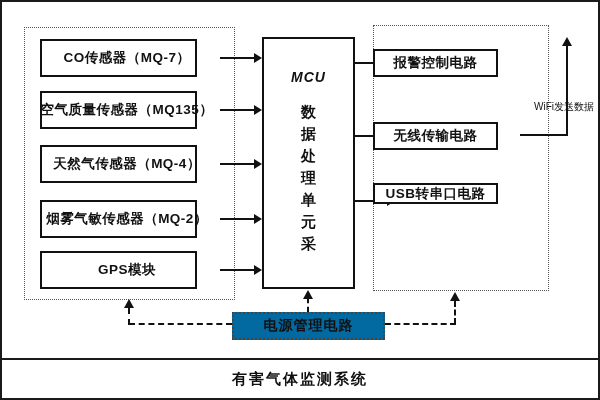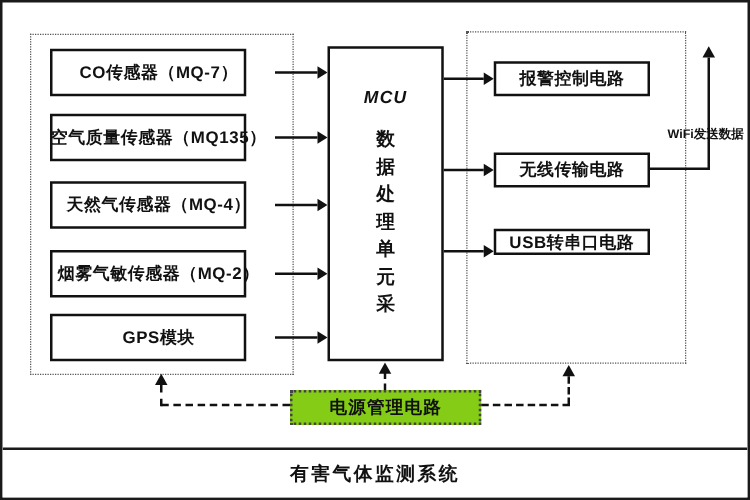--- a/index.html
+++ b/index.html
@@ -23,7 +23,7 @@
     font-size:13.5px; font-weight:600; white-space:nowrap; letter-spacing:0.5px;
   }
   .sensor { left:38px; width:157px; height:38px;padding-left:17px; }
-  .out    { left:393px; width:125px; }
+  .out    { left:371px; width:125px; }
 
   
   .mcu {

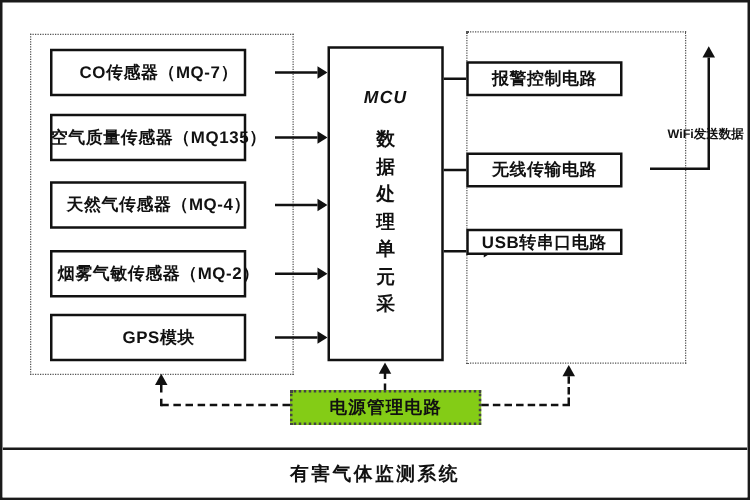--- a/index.html
+++ b/index.html
@@ -61,7 +61,7 @@
   }
 
   .wifi-label {
-    position:absolute; left:532px; top:98px; font-size:10px; font-weight:700;
+    position:absolute; left:532px; top:98px; font-size:10px; font-weight:400;
     white-space:nowrap; background:transparent;
   }
 

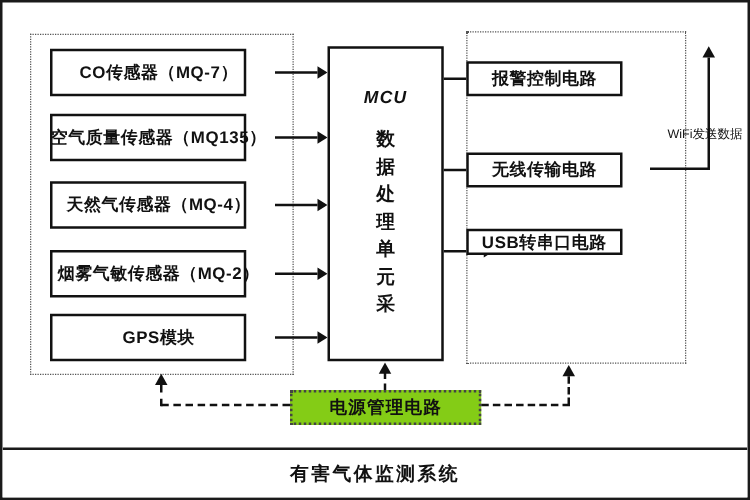--- a/index.html
+++ b/index.html
@@ -67,7 +67,7 @@
 
   .power {
     position:absolute; left:230px; top:310px; width:153px; height:28px;
-    border:2px dotted #444; background:#84cc16;
+    border:2px dotted #444; background:#0369a1;
     display:flex; align-items:center; justify-content:center;
     font-size:14px; font-weight:600; letter-spacing:1px;
   }

